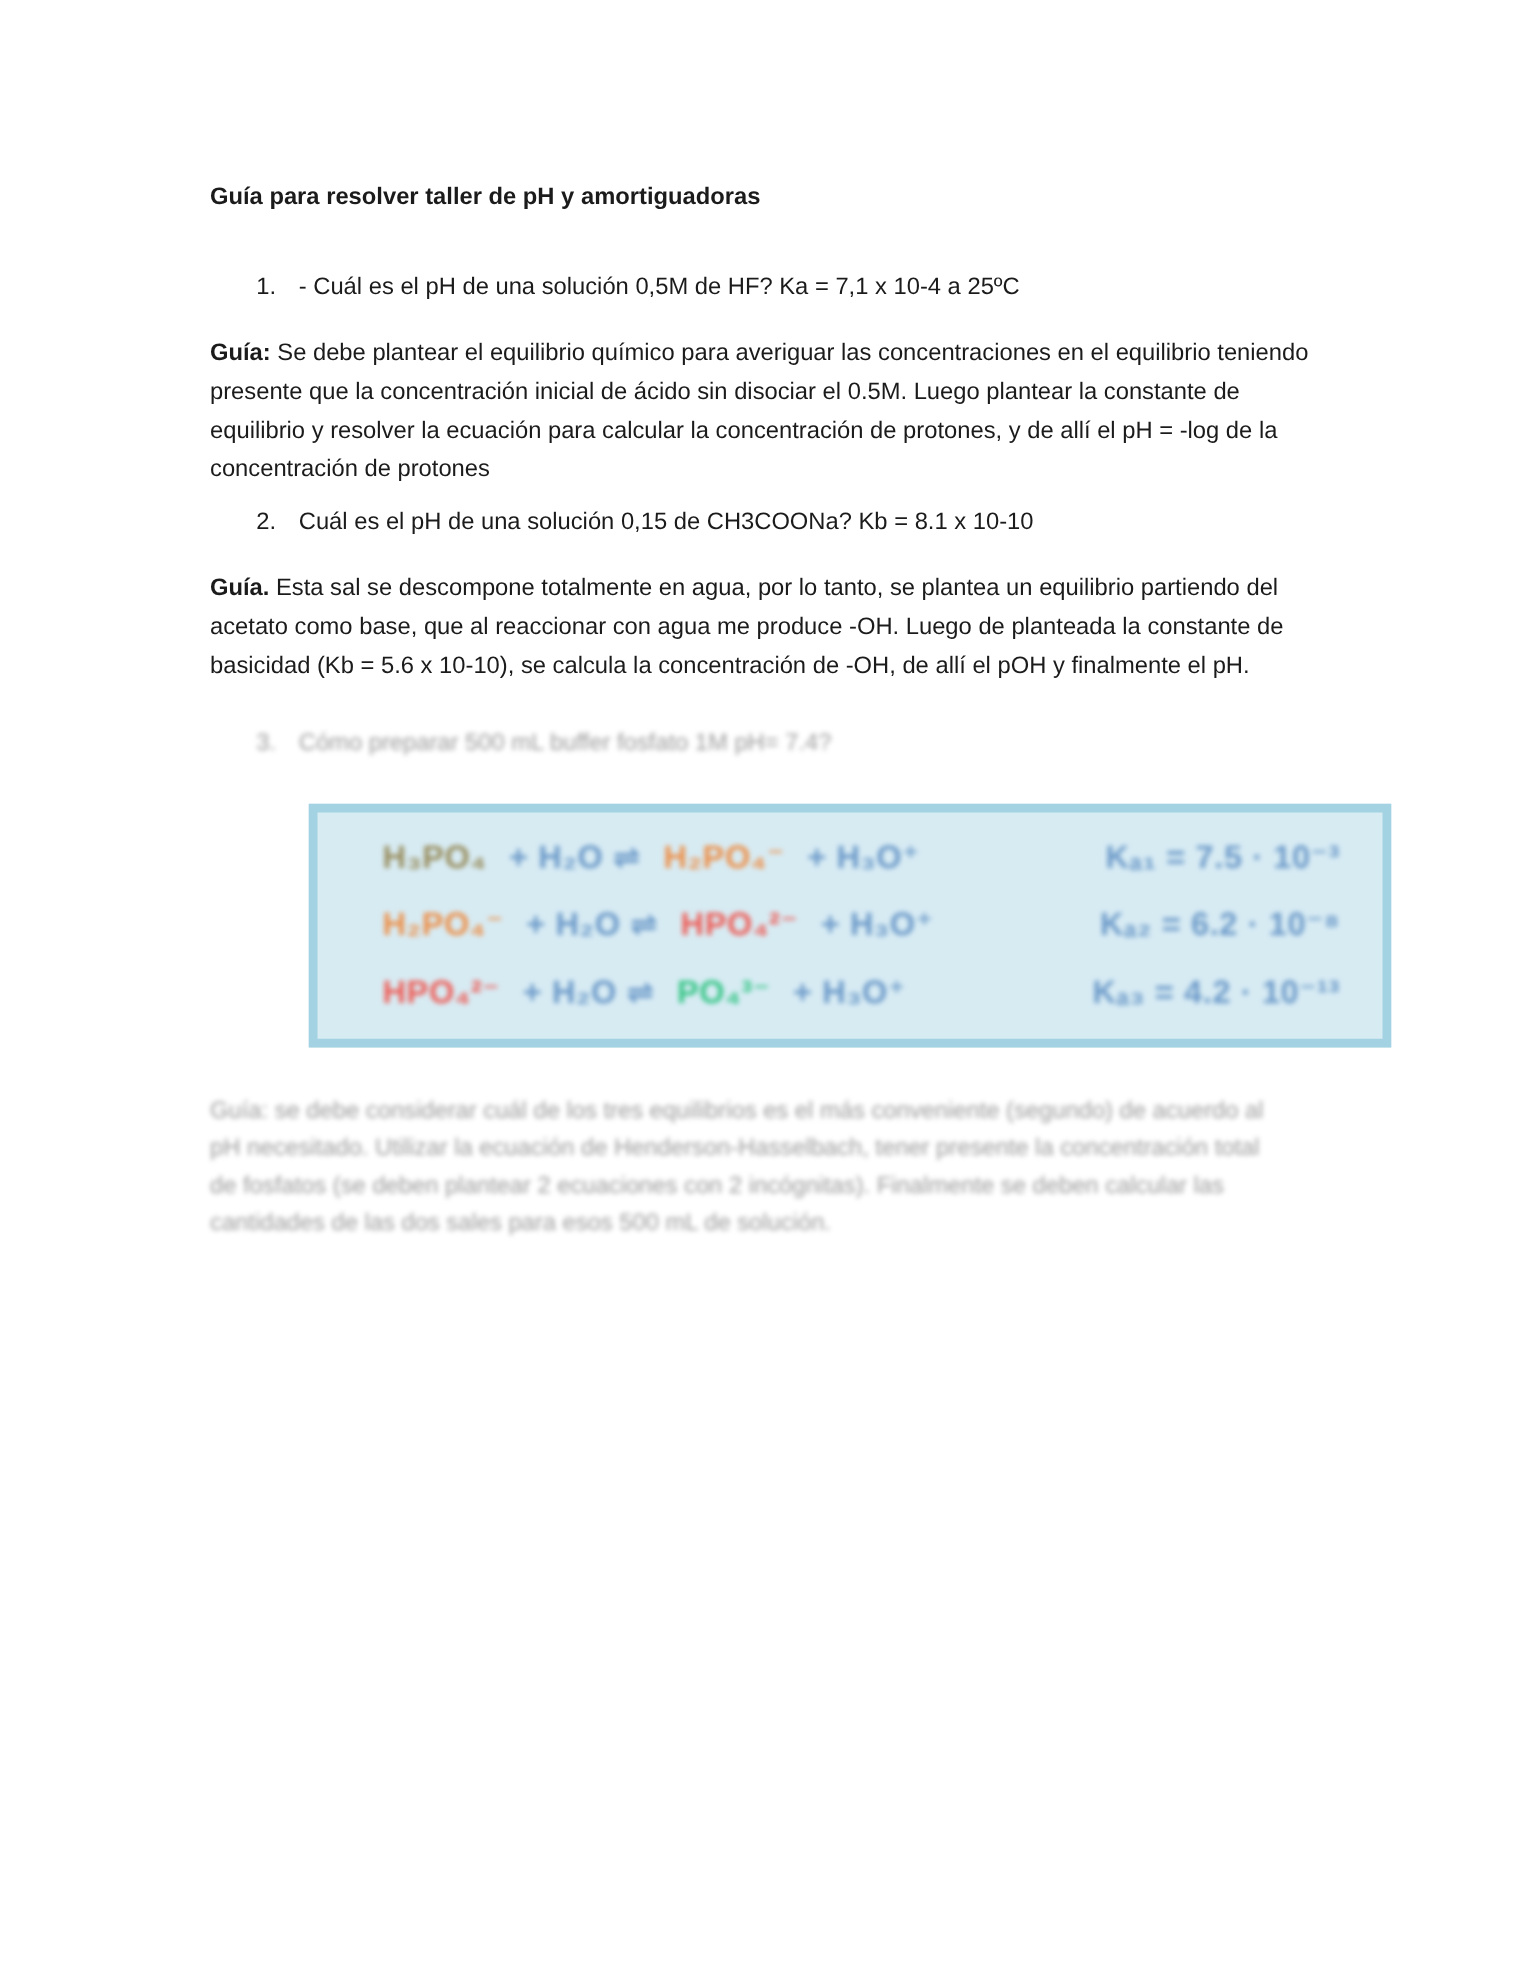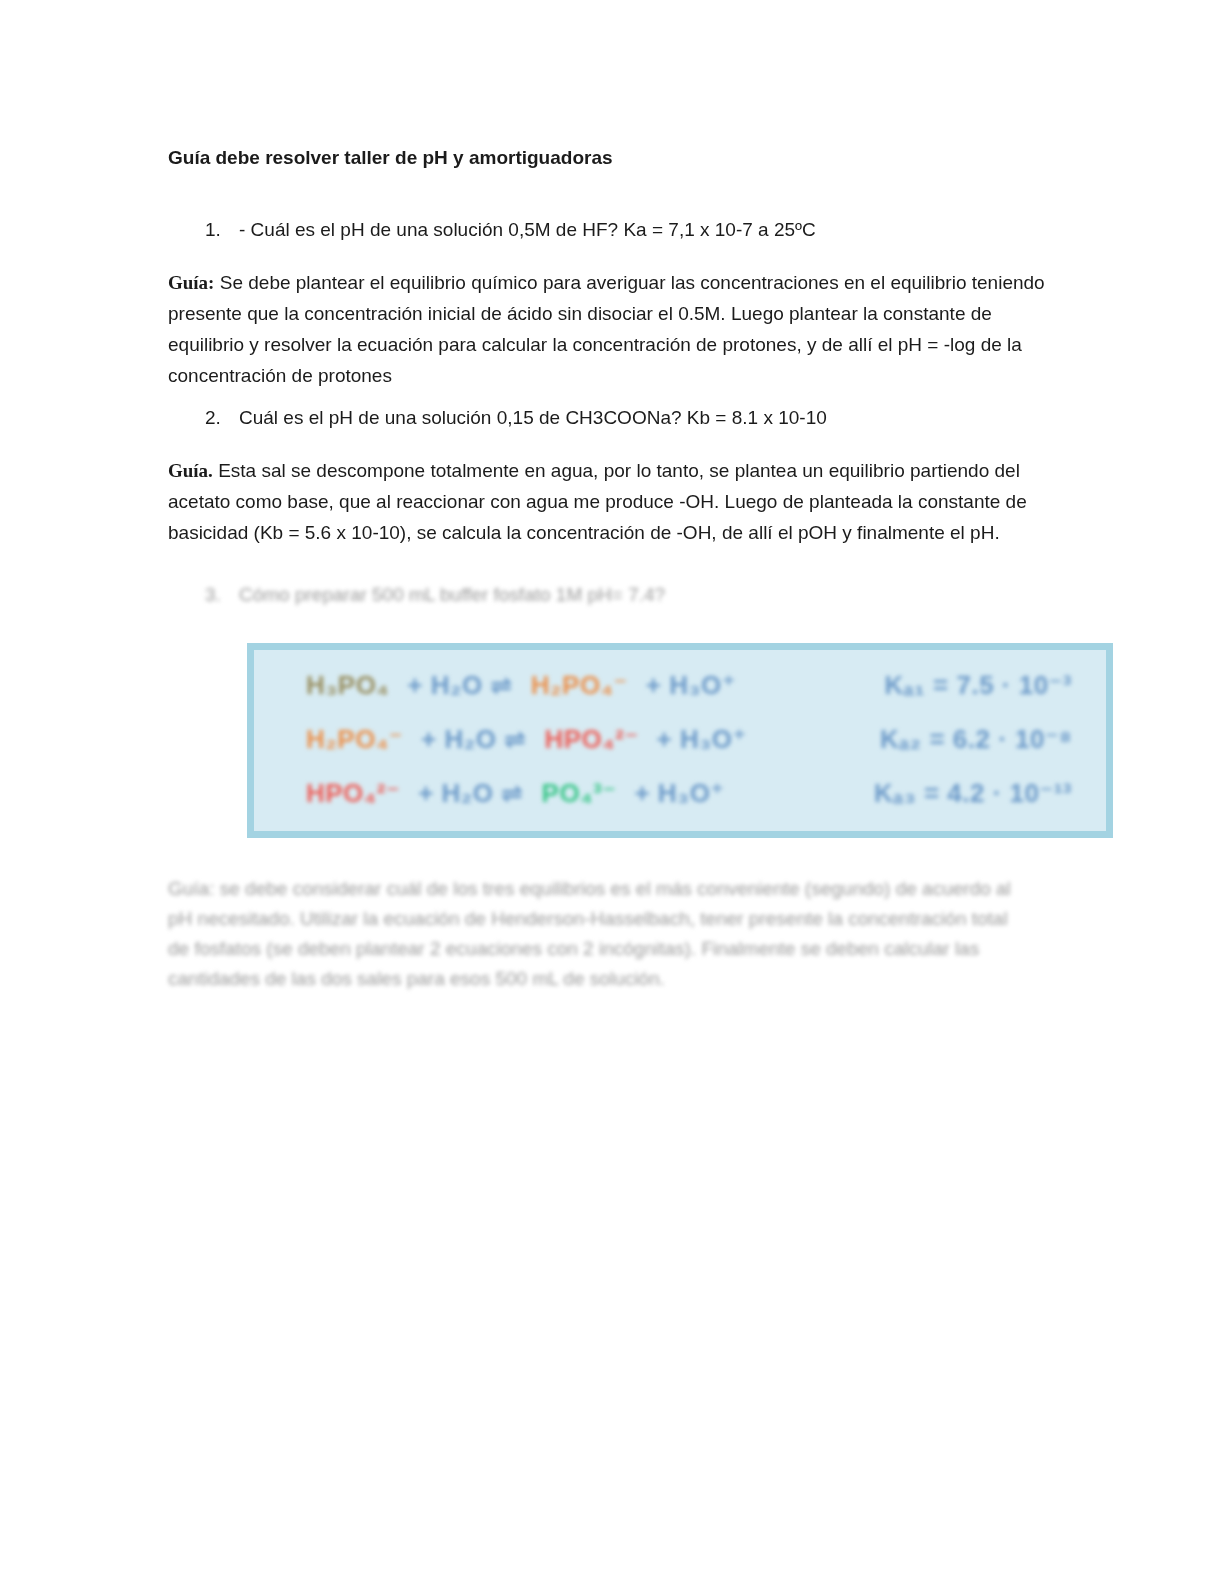--- a/index.html
+++ b/index.html
@@ -88,7 +88,7 @@
 
 <div class="doc-page">
 
-  <h1 class="page-title">Guía debe resolver taller de pH y amortiguadoras</h1>
+  <h1 class="page-title">Guía para resolver taller de pH y amortiguadoras</h1>
 
   <div class="question-row q1">
     <span class="q-num">1.</span>

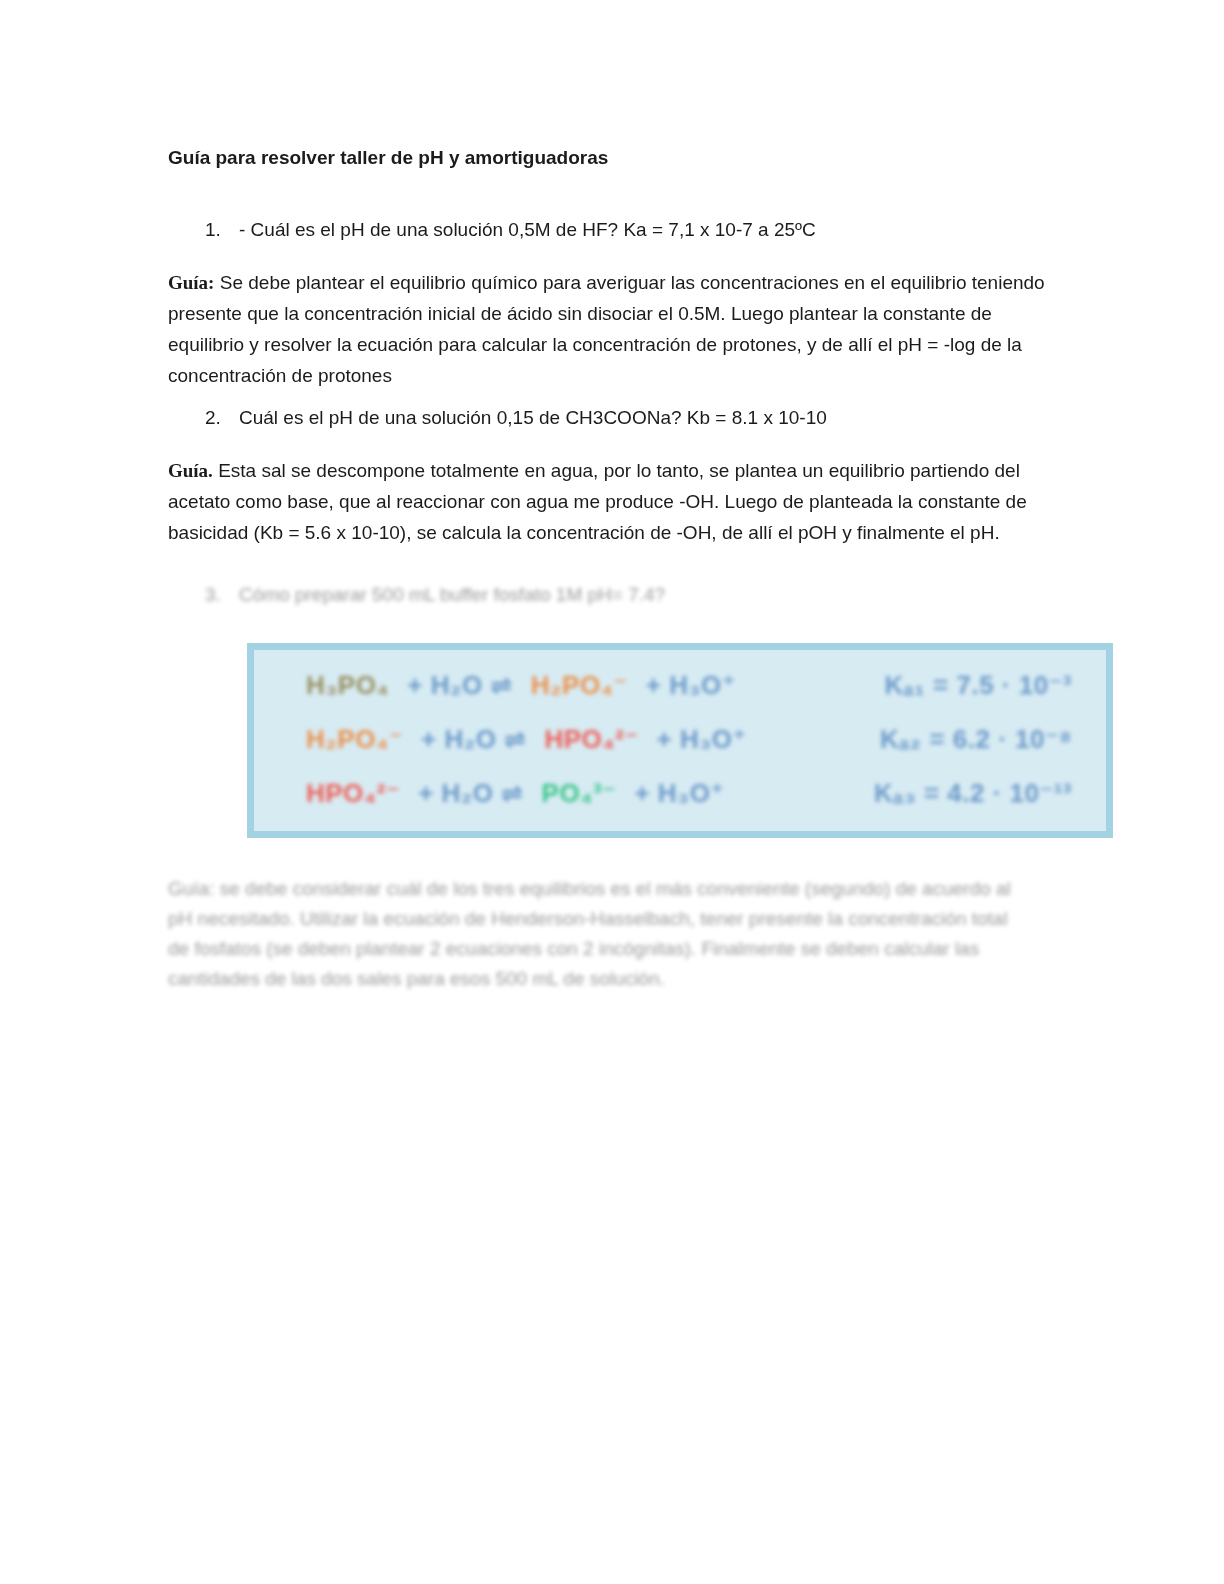--- a/index.html
+++ b/index.html
@@ -92,7 +92,7 @@
 
   <div class="question-row q1">
     <span class="q-num">1.</span>
-    <span>- Cuál es el pH de una solución 0,5M de HF? Ka = 7,1 x 10-7 a 25ºC</span>
+    <span>- Cuál es el pH de una solución 0,5M de HF? Ka = 7,1 x 10-4 a 25ºC</span>
   </div>
 
   <p class="guide-para g1"><span class="guide-label">Guía:</span><span> Se debe plantear el equilibrio químico para averiguar las concentraciones en el equilibrio teniendo presente que la concentración inicial de ácido sin disociar el 0.5M. Luego plantear la constante de equilibrio  y resolver la ecuación para calcular la concentración de protones, y de allí el pH = -log de la concentración de protones</span></p>

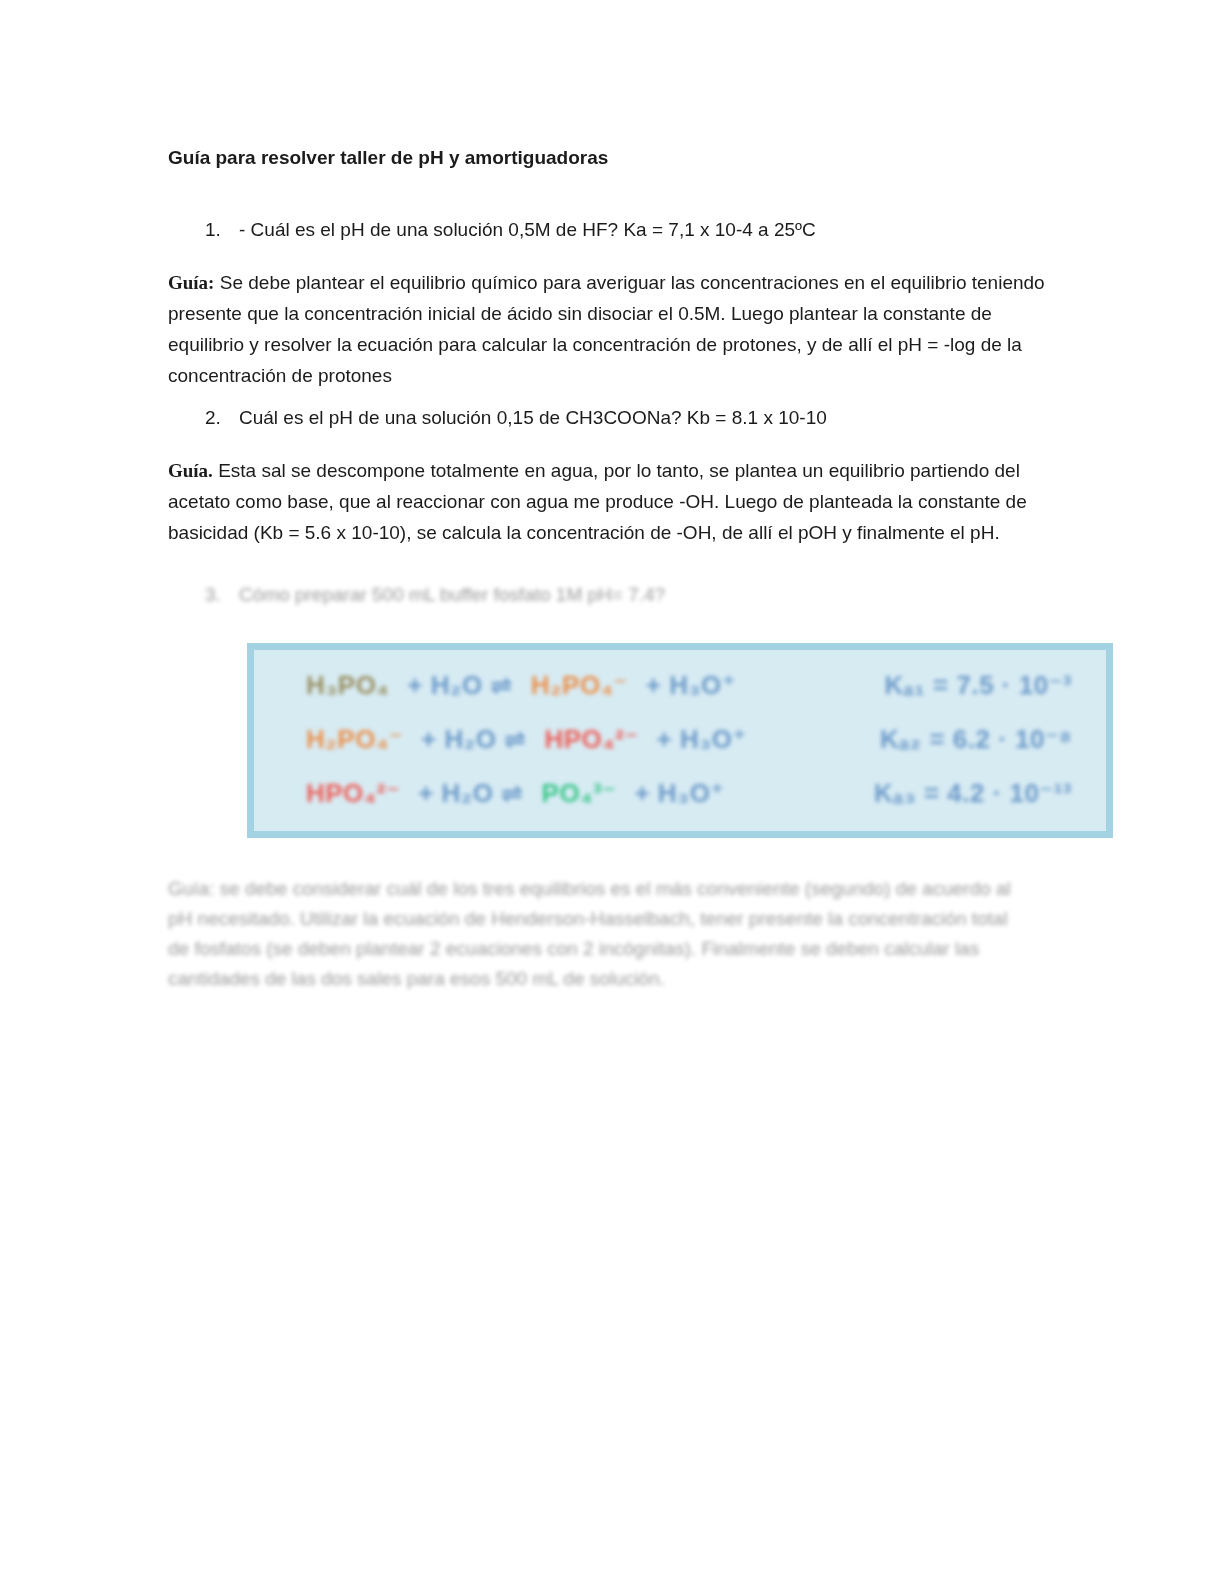--- a/index.html
+++ b/index.html
@@ -39,7 +39,7 @@
     line-height: 31px;
   }
   .guide-para.g2 { }
-  .guide-label { font-weight: bold; font-family: Liberation Serif, serif; }
+  .guide-label { font-weight: bold; }
   
   .blurred-gray {
     color: #9a9a9a;

